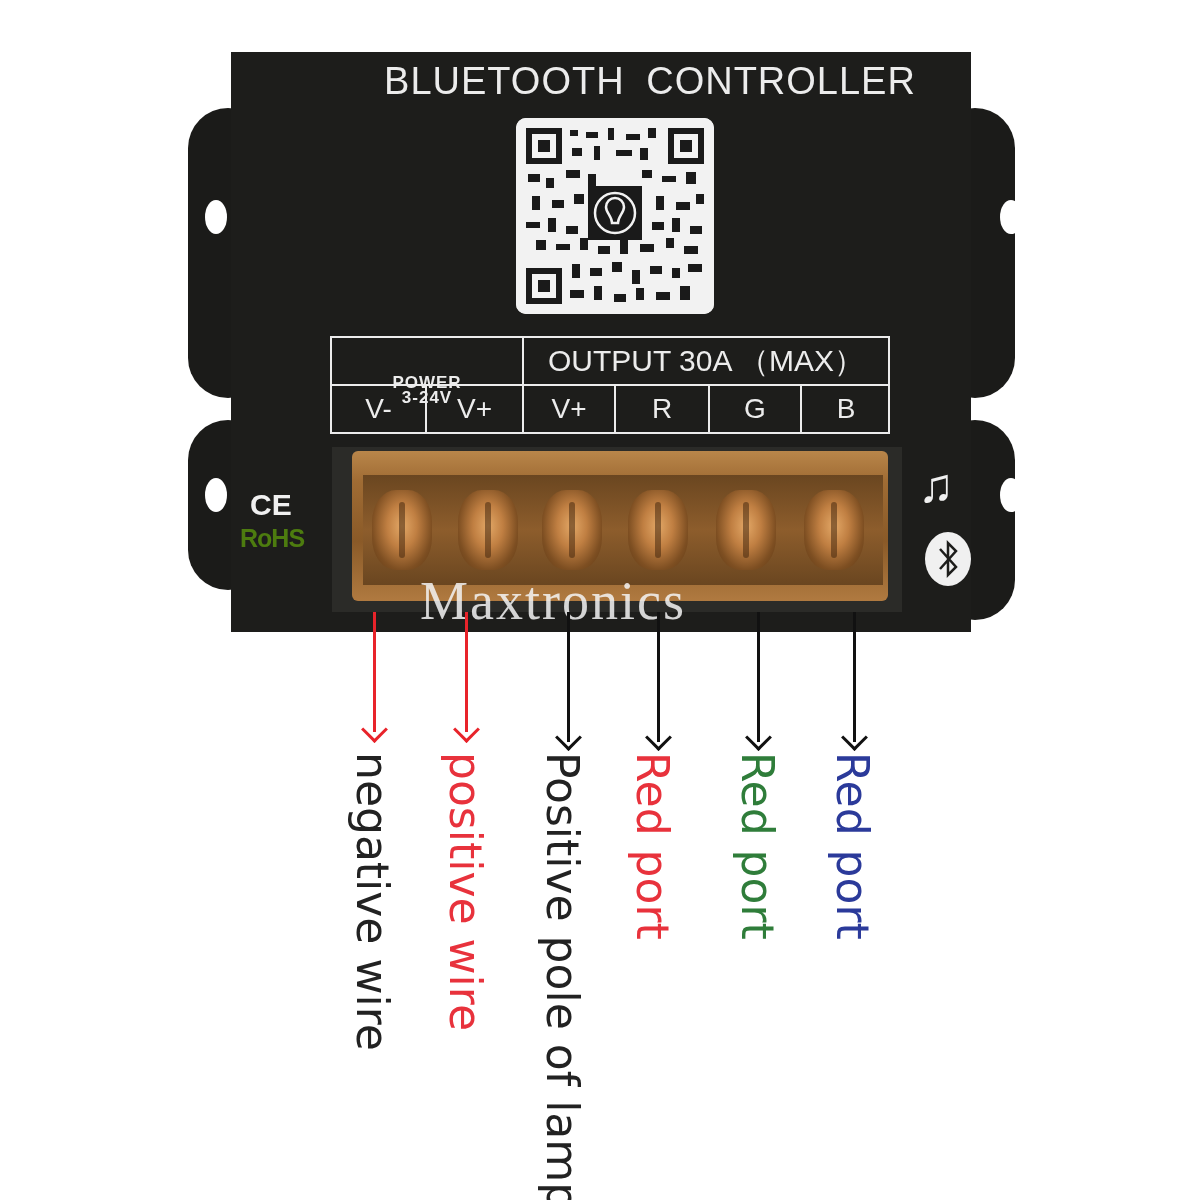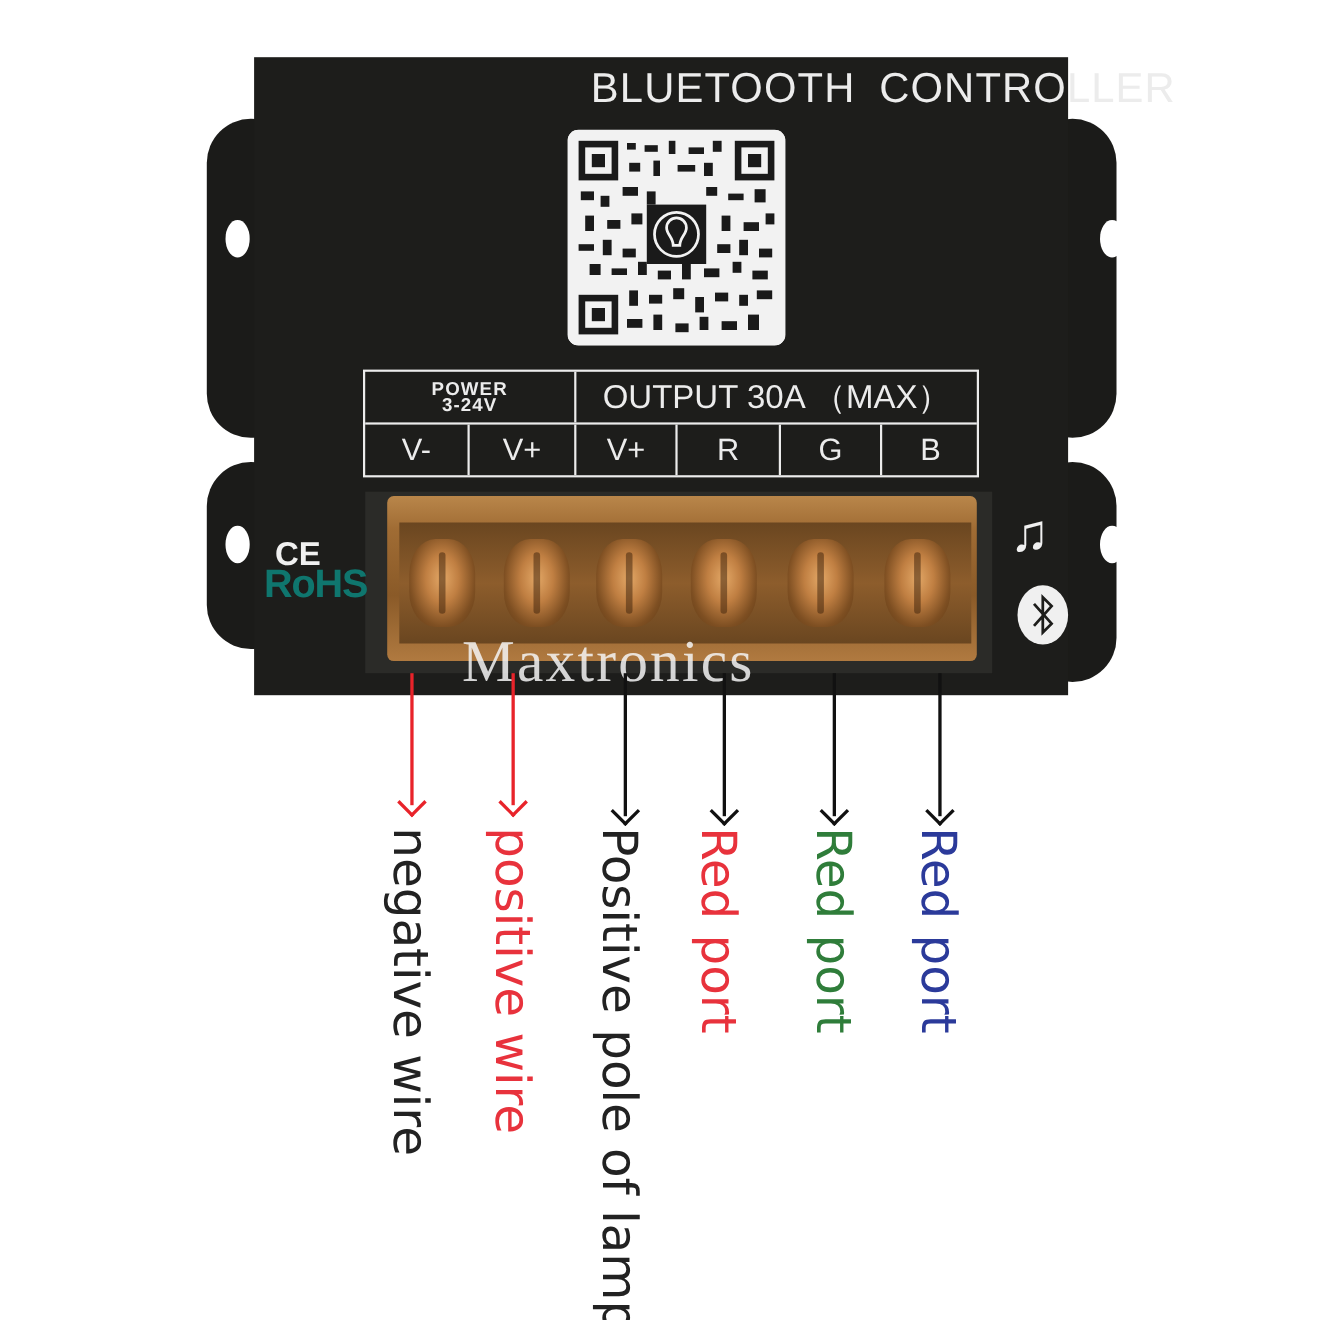--- a/index.html
+++ b/index.html
@@ -10,7 +10,7 @@
   .ear-hole { position:absolute; width:22px; height:34px; background:#fff; border-radius:50%; }
   .body-main { position:absolute; left:231px; top:52px; width:740px; height:580px; background:#1d1d1b; }
 
-  .title { position:absolute; left:231px; top:60px; width:838px; text-align:right; color:#ececec; font-size:38px; letter-spacing:1px; font-weight:400; word-spacing:10px; }
+  .title { position:absolute; left:231px; top:60px; width:838px; text-align:center; color:#ececec; font-size:38px; letter-spacing:1px; font-weight:400; word-spacing:10px; }
 
   .qr { position:absolute; left:516px; top:118px; width:198px; height:196px; background:#f2f2f2; border-radius:10px; overflow:hidden; }
   .qr svg { display:block; }

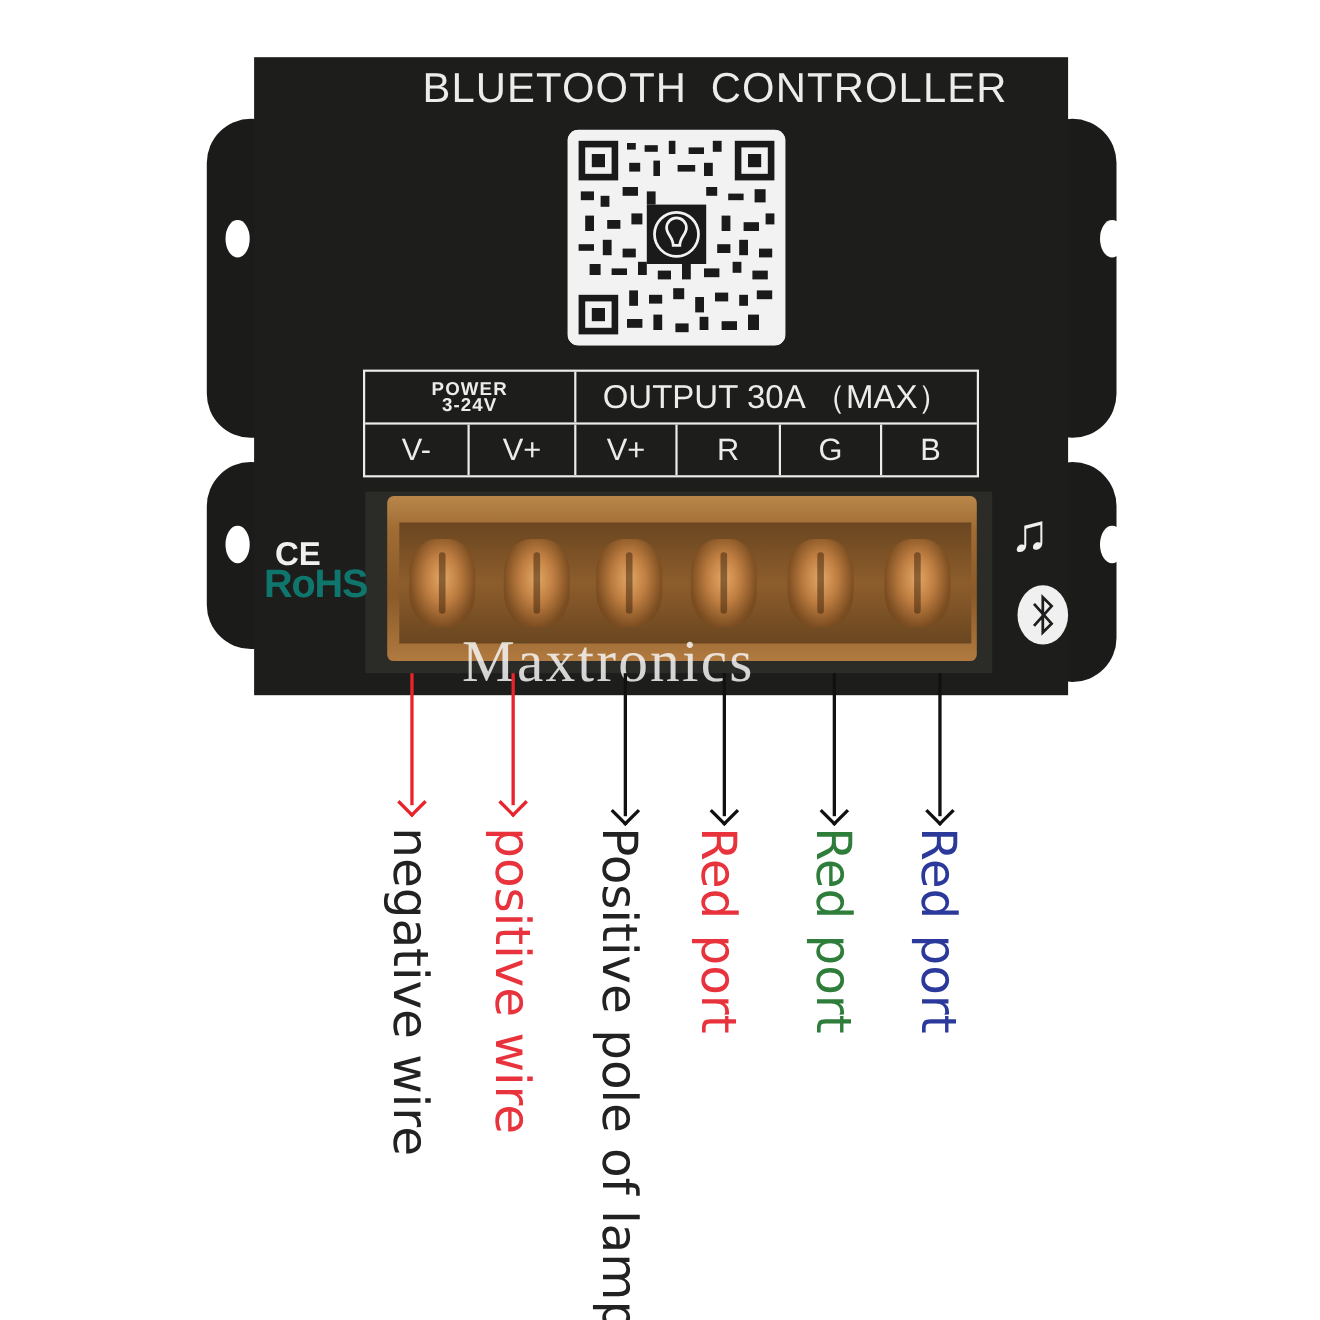--- a/index.html
+++ b/index.html
@@ -137,7 +137,7 @@
 
 <div class="label-table">
   <div class="lt-row1">
-    <div class="lt-cell power-lbl" style="left:0;width:190px;flex-direction:column;">
+    <div class="lt-cell power-lbl" style="left:0;width:190px;flex-direction:column;margin-top:29px;">
       <span>POWER</span>
       <span>3-24V</span>
     </div>

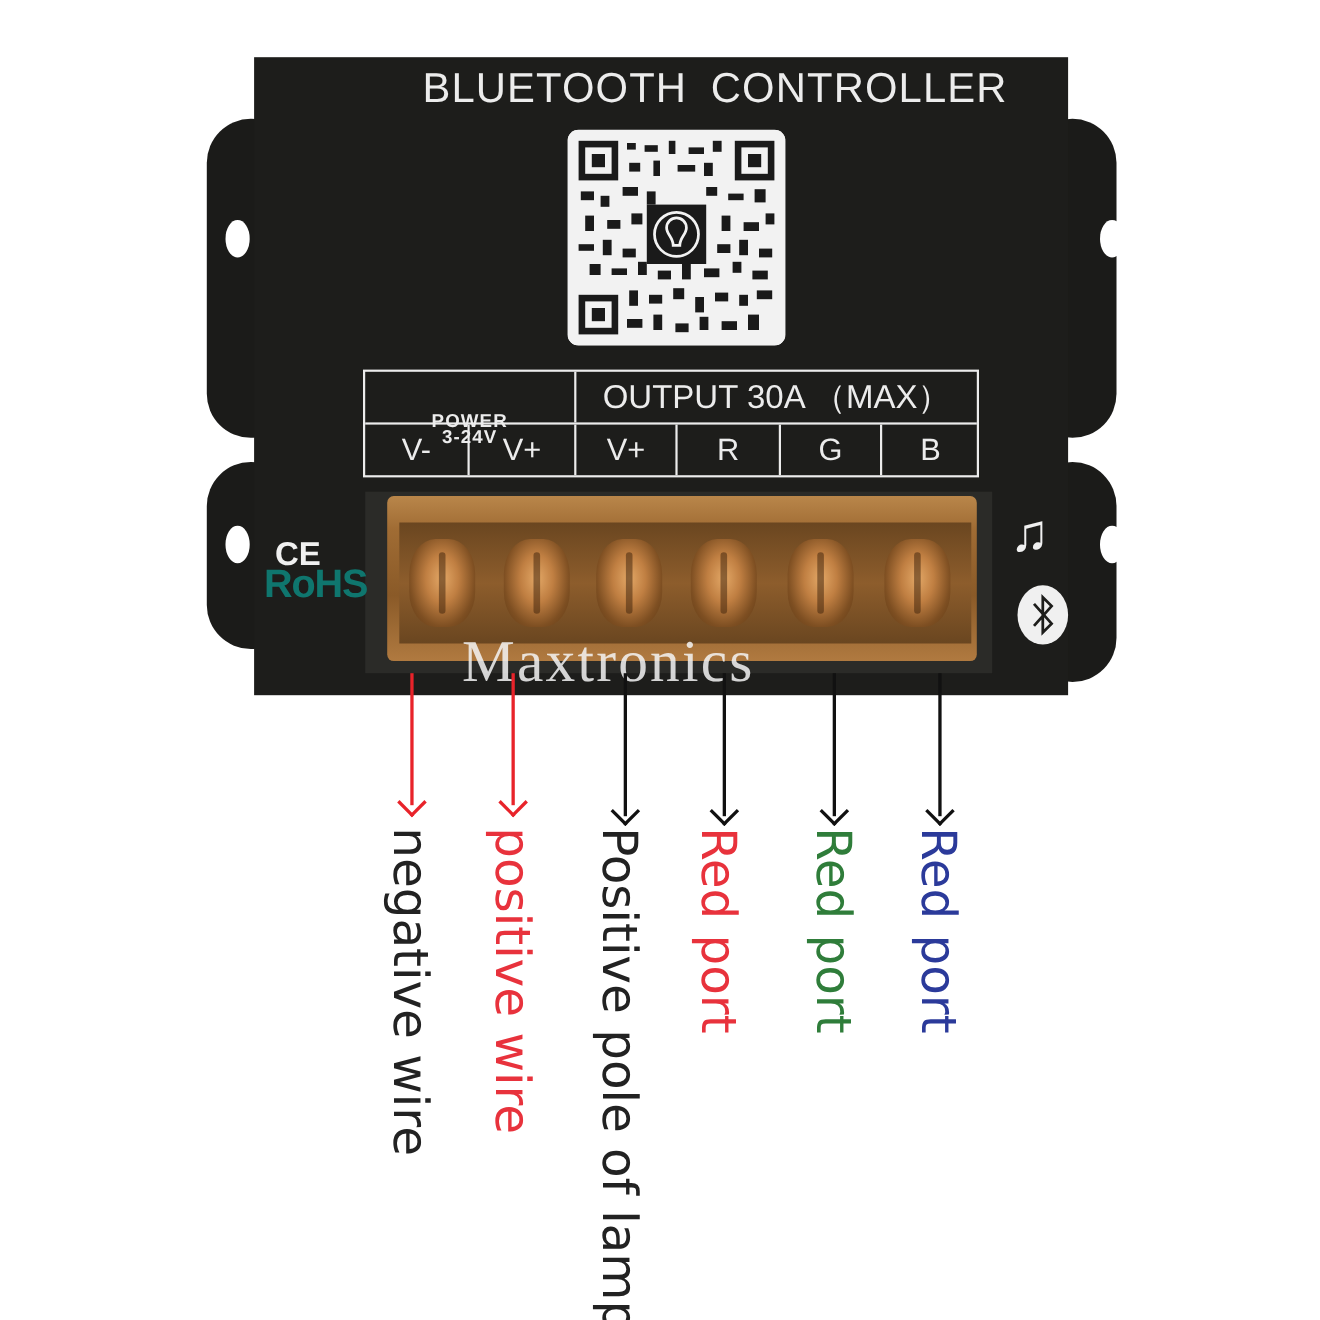--- a/index.html
+++ b/index.html
@@ -38,7 +38,7 @@
 
   
   .ce { position:absolute; left:250px; top:488px; color:#f0f0f0; font-size:30px; font-weight:bold; }
-  .rohs { position:absolute; left:240px; top:510px; color:#0f766e; font-size:36px; font-weight:bold; letter-spacing:-1px; }
+  .rohs { position:absolute; left:240px; top:524px; color:#4d7c0f; font-size:25px; font-weight:bold; letter-spacing:-1px; }
   .music { position:absolute; left:918px; top:458px; color:#f0f0f0; font-size:48px; }
   .bt { position:absolute; left:925px; top:532px; width:46px; height:54px; border-radius:50%; background:#f0f0f0; }
 

